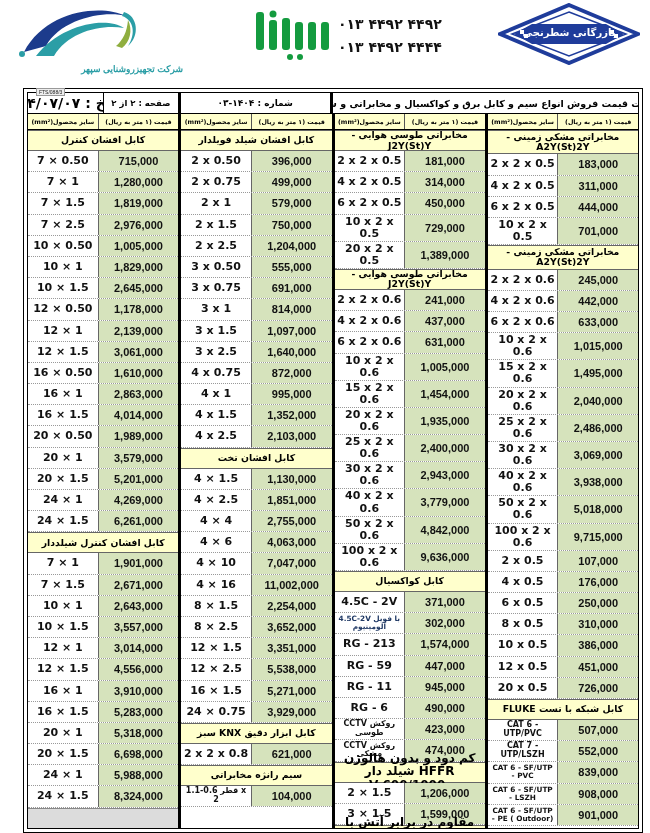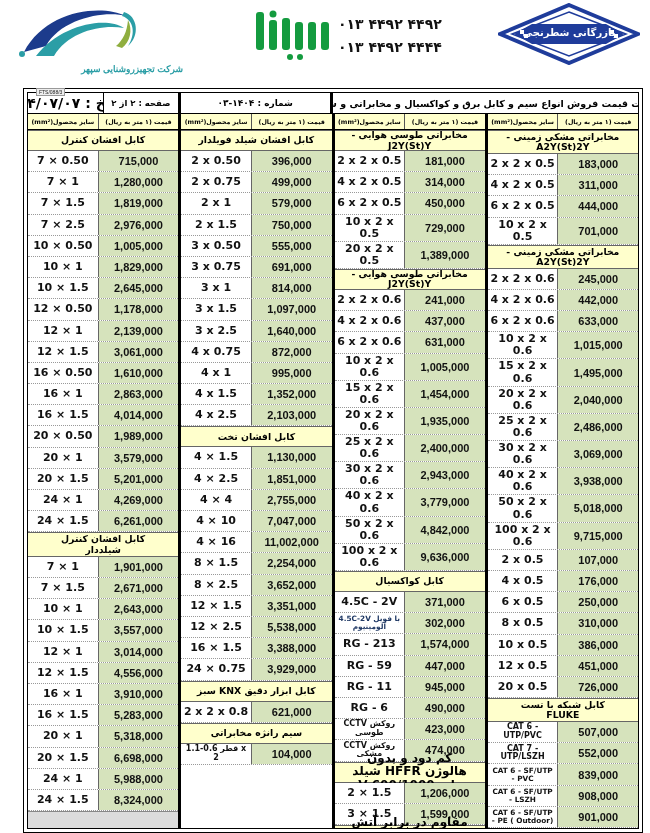--- a/index.html
+++ b/index.html
@@ -55,7 +55,7 @@
   .sect-head{background:var(--head-bg);min-height:21px;display:flex;align-items:center;
     justify-content:center;text-align:center;font-weight:bold;font-size:9.3px;color:#000;
     direction:rtl;border-bottom:1px solid #666;border-top:1px solid #666;line-height:1.1;
-    font-family:"DejaVu Sans",sans-serif;padding:1px 15px}
+    font-family:"DejaVu Sans",sans-serif;padding:1px 8px}
   .sect-head.hs{font-size:12px}
 
   .row{display:flex;direction:ltr;min-height:21.2px;border-bottom:1px dotted #999;flex:0 0 auto}

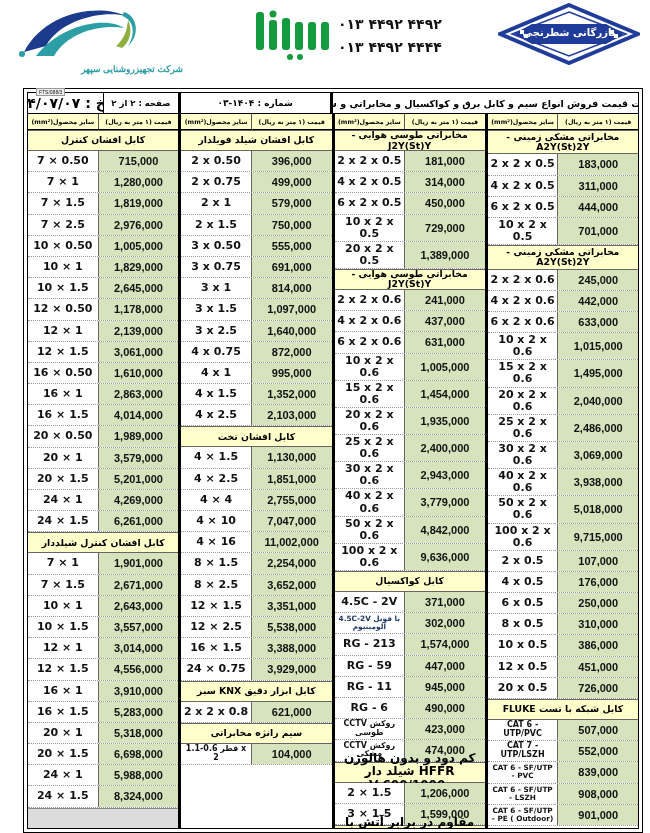--- a/index.html
+++ b/index.html
@@ -386,6 +386,10 @@
               <div class="cell price">750,000</div>
             </div>
             <div class="row">
+              <div class="cell size">2 x 2.5</div>
+              <div class="cell price">1,204,000</div>
+            </div>
+            <div class="row">
               <div class="cell size">3 x 0.50</div>
               <div class="cell price">555,000</div>
             </div>

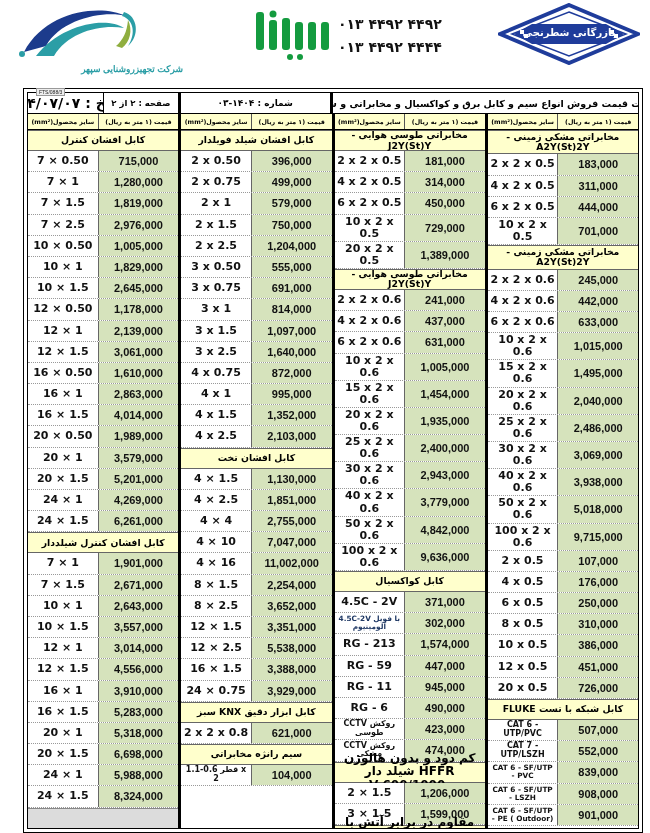--- a/index.html
+++ b/index.html
@@ -439,6 +439,10 @@
               <div class="cell price">2,755,000</div>
             </div>
             <div class="row">
+              <div class="cell size">4 × 6</div>
+              <div class="cell price">4,063,000</div>
+            </div>
+            <div class="row">
               <div class="cell size">4 × 10</div>
               <div class="cell price">7,047,000</div>
             </div>

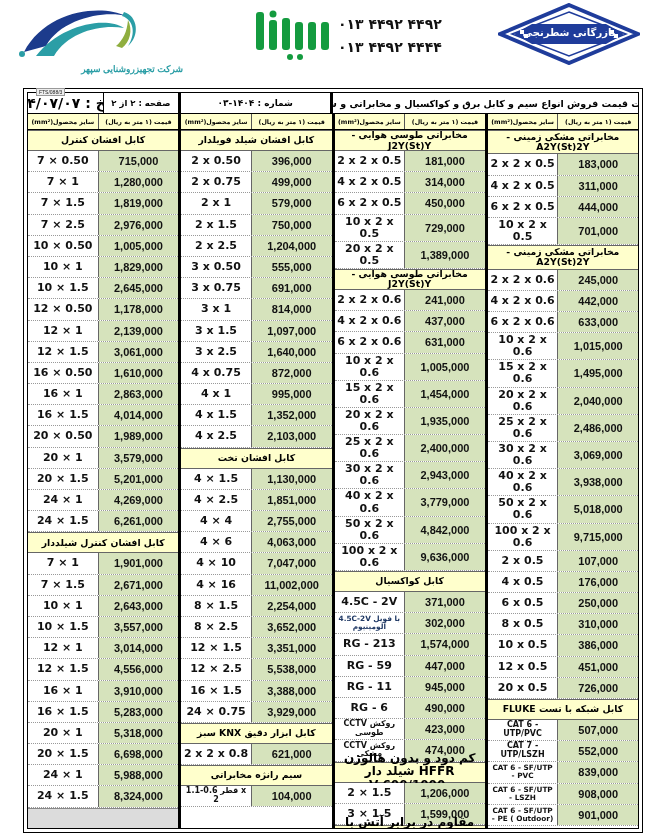--- a/index.html
+++ b/index.html
@@ -468,7 +468,7 @@
             </div>
             <div class="row">
               <div class="cell size">16 × 1.5</div>
-              <div class="cell price">3,388,000</div>
+              <div class="cell price">5,271,000</div>
             </div>
             <div class="row">
               <div class="cell size">24 × 0.75</div>

